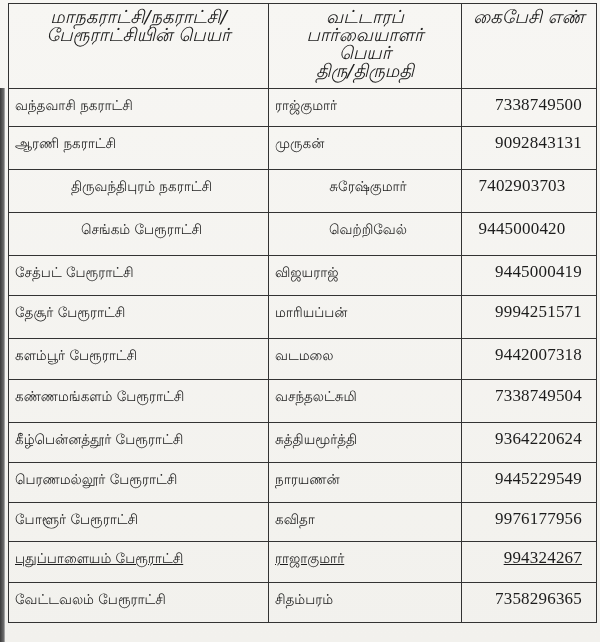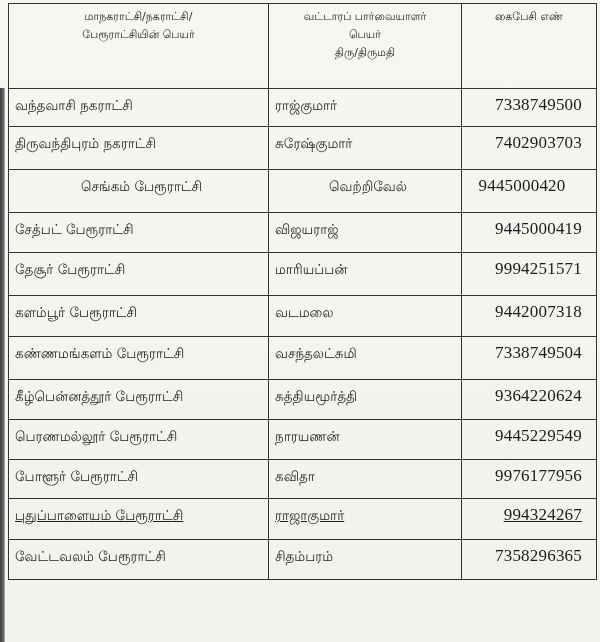--- a/index.html
+++ b/index.html
@@ -33,11 +33,12 @@
     th {
       font-weight: normal;
       font-family: "DejaVu Sans", sans-serif;
-      font-size: 11px;
+      font-size: 18px;
       line-height: 18px;
       text-align: center;
       padding-top: 4px !important;
       height: 80px;
+      font-style: italic;
     }
     th .line { display: block; }
     td.name, td.officer {

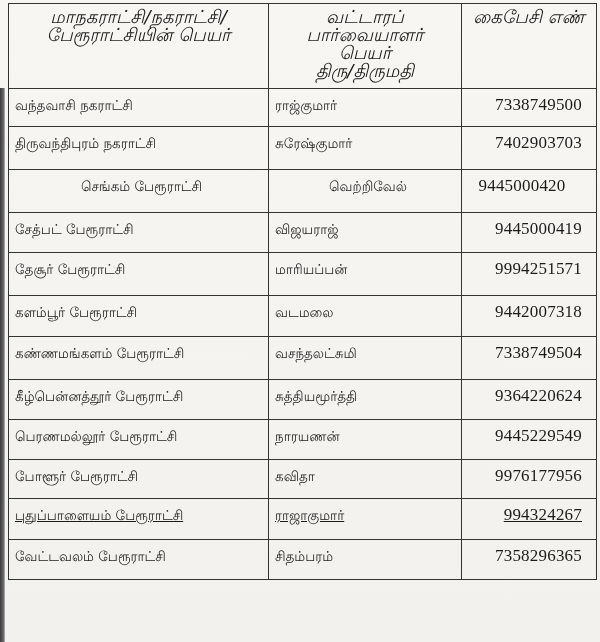--- a/index.html
+++ b/index.html
@@ -104,6 +104,11 @@
         <td class="officer">ராஜ்குமார்</td>
         <td class="phone">7338749500</td>
       </tr>
+      <tr class="r2">
+        <td class="name">ஆரணி நகராட்சி</td>
+        <td class="officer">முருகன்</td>
+        <td class="phone">9092843131</td>
+      </tr>
       <tr class="r3">
         <td class="name">திருவந்திபுரம் நகராட்சி</td>
         <td class="officer">சுரேஷ்குமார்</td>

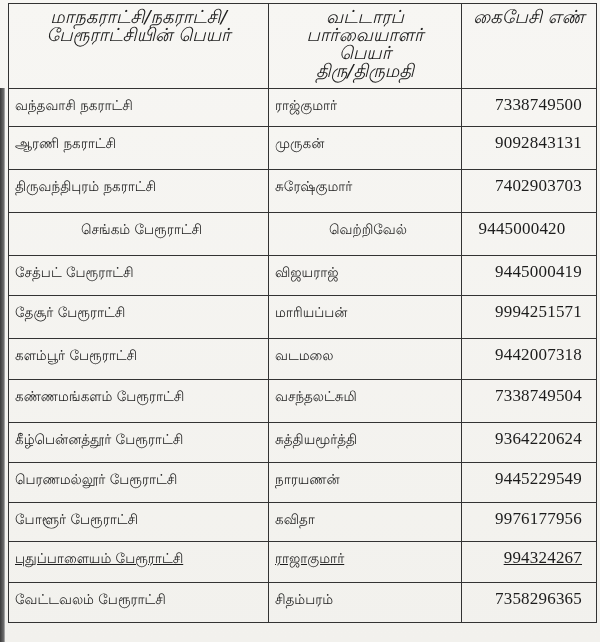--- a/index.html
+++ b/index.html
@@ -58,7 +58,7 @@
     tr.r0 td { height: 44px; }
     tr.r1 td { height: 29px; margin-left: 21px; }
     tr.r2 td { height: 34px; }
-    tr.r3 td { height: 34px; }
+    tr.r3 td { height: 34px; text-align: center; }
     tr.r4 td { height: 34px; text-align: center; }
     tr.r5 td { height: 31px; }
     tr.r6 td { height: 34px; margin-left: 45px; }

